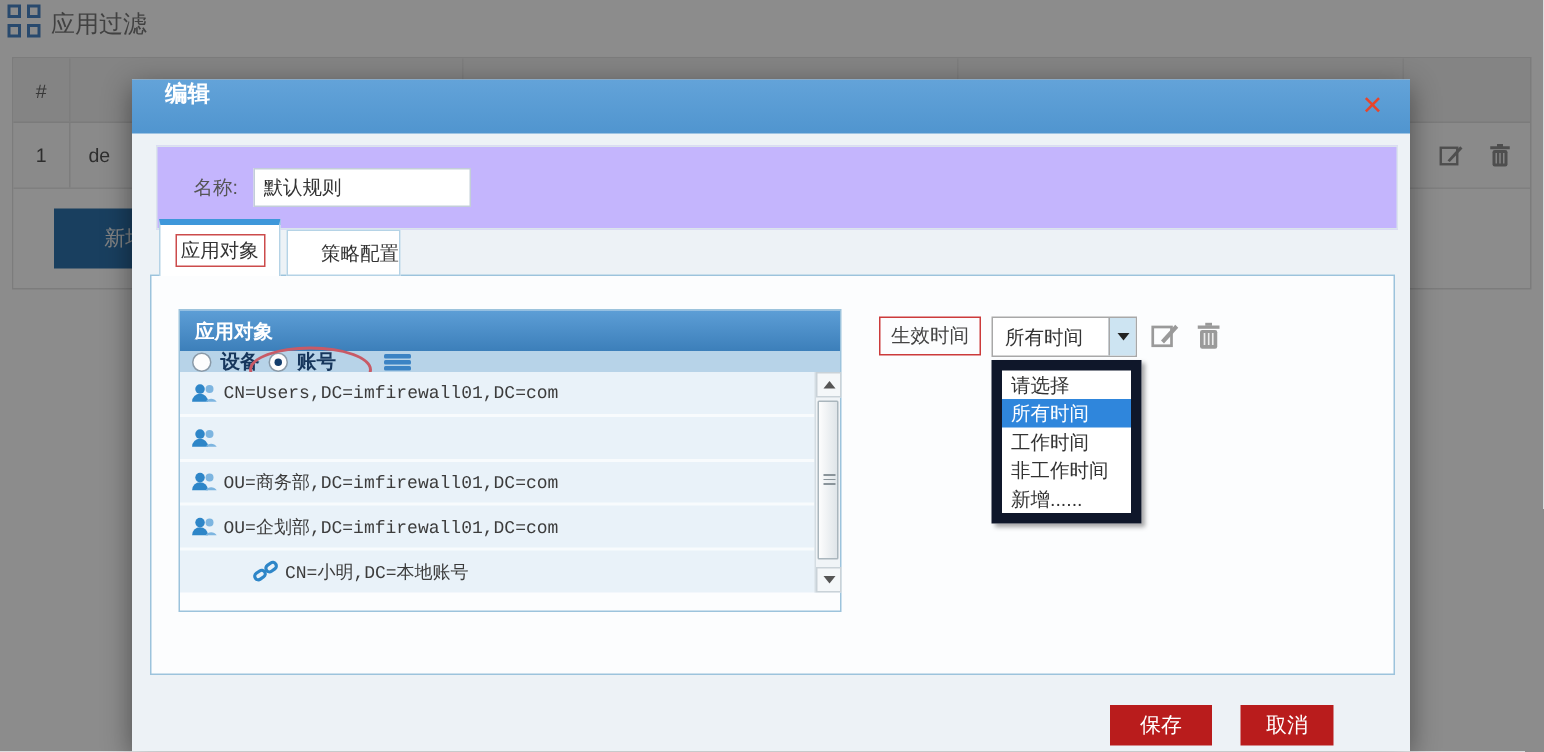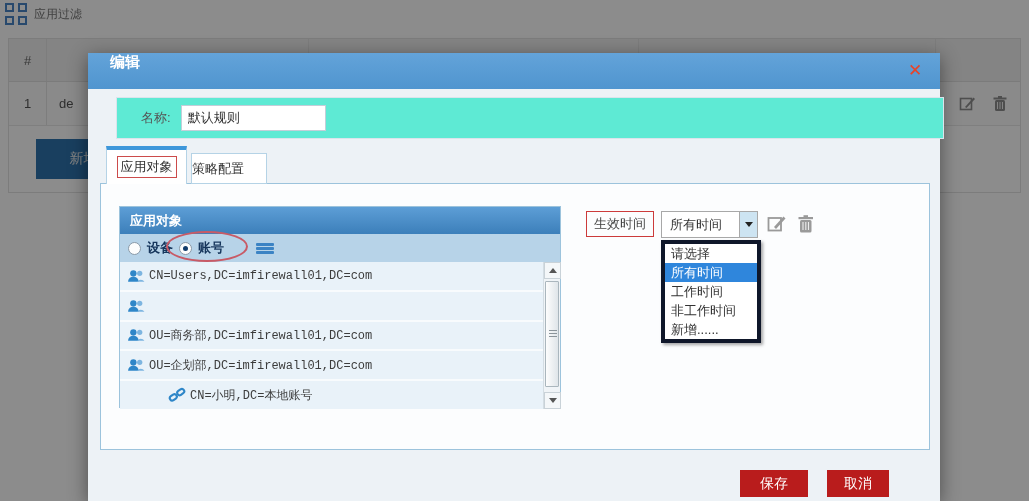--- a/index.html
+++ b/index.html
@@ -13,7 +13,7 @@
   .grid-icon i { position:absolute; width:9px; height:9px; border:2px solid #4a86c6; background:#fff; }
   .grid-icon i:nth-child(1){left:0;top:0;} .grid-icon i:nth-child(2){right:0;top:0;}
   .grid-icon i:nth-child(3){left:0;bottom:0;} .grid-icon i:nth-child(4){right:0;bottom:0;}
-  .page-title { position:absolute; left:34px; top:6px; color:#777; font-size:12px; }
+  .page-title { position:absolute; left:34px; top:6px; color:#777; font-size:16px; }
 
   .bg-table { position:absolute; left:8px; top:38px; width:1013px; border:1px solid #e2e2e2; background:#fff; }
   .bg-thead { display:flex; height:43px; background:#f1f1f1; border-bottom:1px solid #e0e0e0; color:#666; }

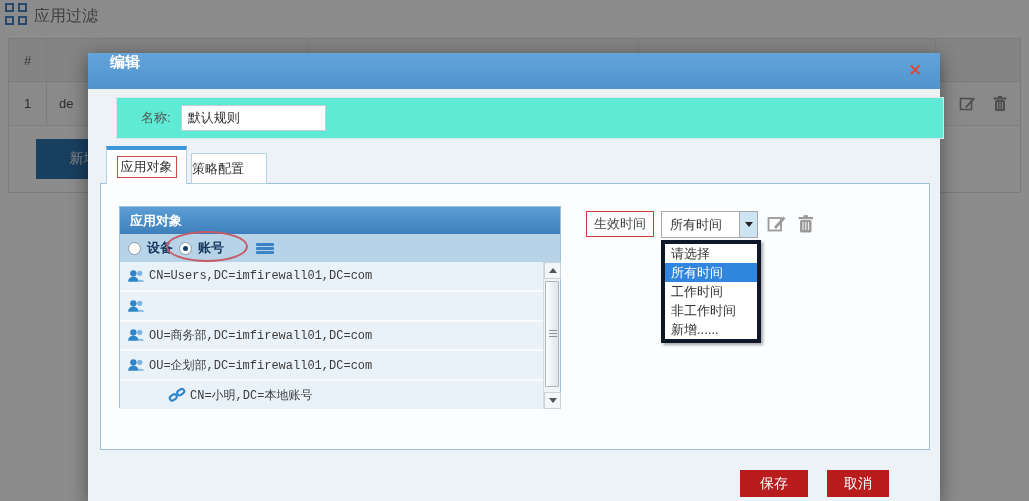--- a/index.html
+++ b/index.html
@@ -38,7 +38,7 @@
   .modal-title { color:#fff; font-weight:bold; font-size:15px; margin-left:22px; }
   .modal-close { position:absolute; right:14px; top:7px; width:22px; height:22px; color:#e8442a; font-size:17px; font-weight:bold; text-align:center; line-height:22px; cursor:pointer; }
 
-  .name-panel { position:absolute; left:28px; top:44px; width:828px; height:42px; background:#5eead4; border:1px solid #dbe4ec; display:flex; align-items:center; }
+  .name-panel { position:absolute; left:16px; top:44px; width:828px; height:56px; background:#c4b5fd; border:1px solid #dbe4ec; display:flex; align-items:center; }
   .name-label { margin-left:24px; color:#555; }
   .name-input { margin-left:10px; width:145px; height:26px; border:1px solid #c3ced8; background:#fff; padding:0 6px; font-size:13px; font-family:inherit; color:#333; }
 

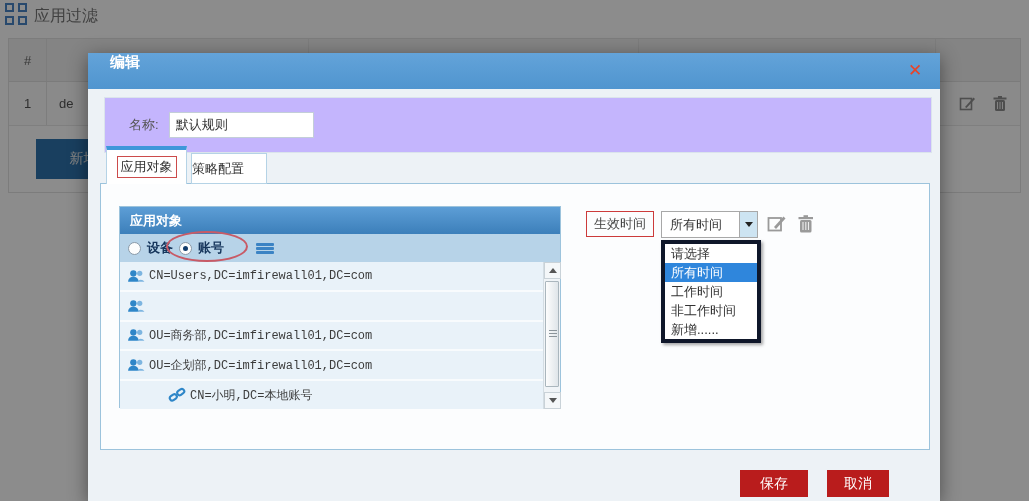--- a/index.html
+++ b/index.html
@@ -45,7 +45,7 @@
   
   .tab-active { position:absolute; left:18px; top:93px; width:81px; height:38px; background:#fff; border:1px solid #b5d3e6; border-bottom:none; border-top:4px solid #3e97da; display:flex; align-items:center; justify-content:center; z-index:3; }
   .tab-active .annot { border:1px solid #cc4b4b; padding:1px 3px; font-size:13px; color:#333; }
-  .tab-inactive { position:absolute; left:103px; top:100px; width:76px; height:31px; background:#fff; border:1px solid #b5d3e6; display:flex; align-items:center; justify-content:flex-start; color:#333; z-index:2; }
+  .tab-inactive { position:absolute; left:103px; top:100px; width:76px; height:31px; background:#fff; border:1px solid #b5d3e6; display:flex; align-items:center; justify-content:flex-end; color:#333; z-index:2; }
 
   
   .content-box { position:absolute; left:12px; top:130px; width:830px; height:267px; background:#fcfdfe; border:1px solid #9cc3dc; z-index:1; }

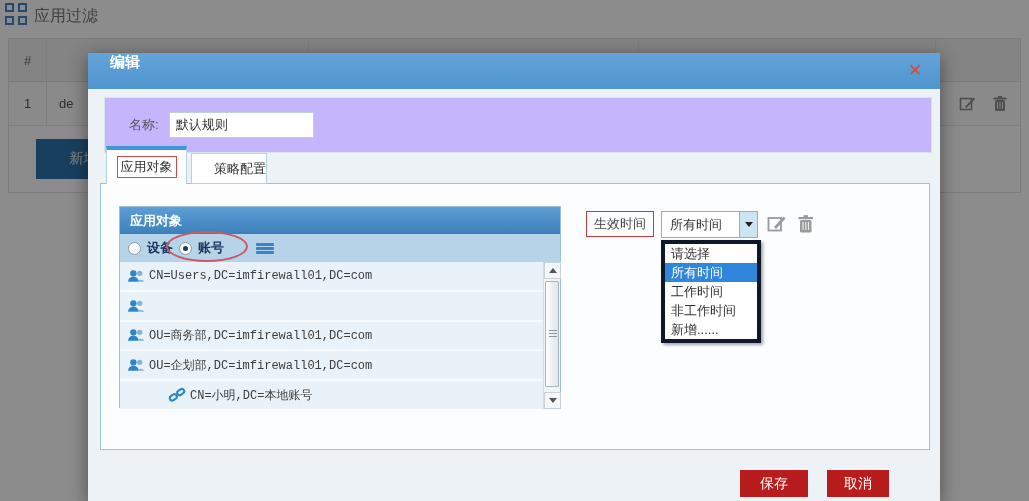--- a/index.html
+++ b/index.html
@@ -53,7 +53,7 @@
   
   .obj-panel { position:absolute; left:18px; top:22px; width:442px; height:202px; border:1px solid #9cc3dc; }
   .obj-header { height:27px; background:linear-gradient(#5d9ed6,#3c7fba); color:#fff; font-weight:bold; display:flex; align-items:center; padding-left:10px; }
-  .obj-radio-row { position:relative; height:28px; background:#b7d3e8; display:flex; align-items:center; gap:6px; padding-left:8px; color:#16365c; font-weight:bold; }
+  .obj-radio-row { position:relative; height:14px; background:#b7d3e8; display:flex; align-items:center; gap:6px; padding-left:8px; color:#16365c; font-weight:bold; }
   .radio { width:13px; height:13px; border-radius:50%; background:#fdfdfd; border:1px solid #8a9aa8; display:inline-block; position:relative; }
   .radio.on::after { content:""; position:absolute; left:3px; top:3px; width:5px; height:5px; border-radius:50%; background:#123c6b; }
   .list-glyph { margin-left:26px; display:inline-flex; flex-direction:column; gap:1px; }

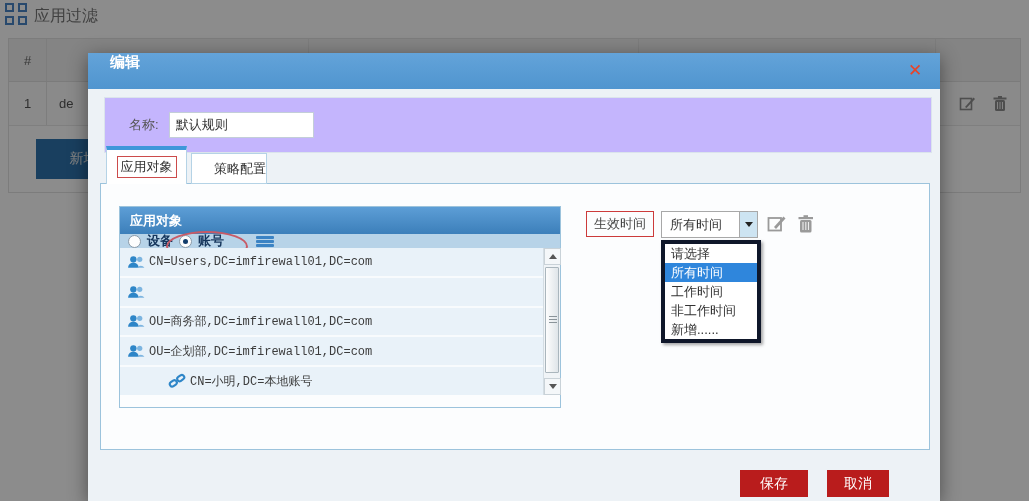--- a/index.html
+++ b/index.html
@@ -84,7 +84,7 @@
   .icon-btn { position:absolute; top:30px; width:20px; height:20px; }
   .icon-edit { left:666px; } .icon-trash { left:695px; }
 
-  .dropdown { position:absolute; left:560px; top:56px; width:100px; background:#fff; border:4px solid #0f172a; box-shadow:2px 2px 3px rgba(0,0,0,0.35); z-index:5; }
+  .dropdown { position:absolute; left:560px; top:56px; width:100px; background:#fff; border:7px solid #0f172a; box-shadow:2px 2px 3px rgba(0,0,0,0.35); z-index:5; }
   .dd-opt { height:19px; line-height:19px; padding-left:6px; color:#333; font-size:13px; }
   .dd-opt.selected { background:#2f86dc; color:#fff; }
 

